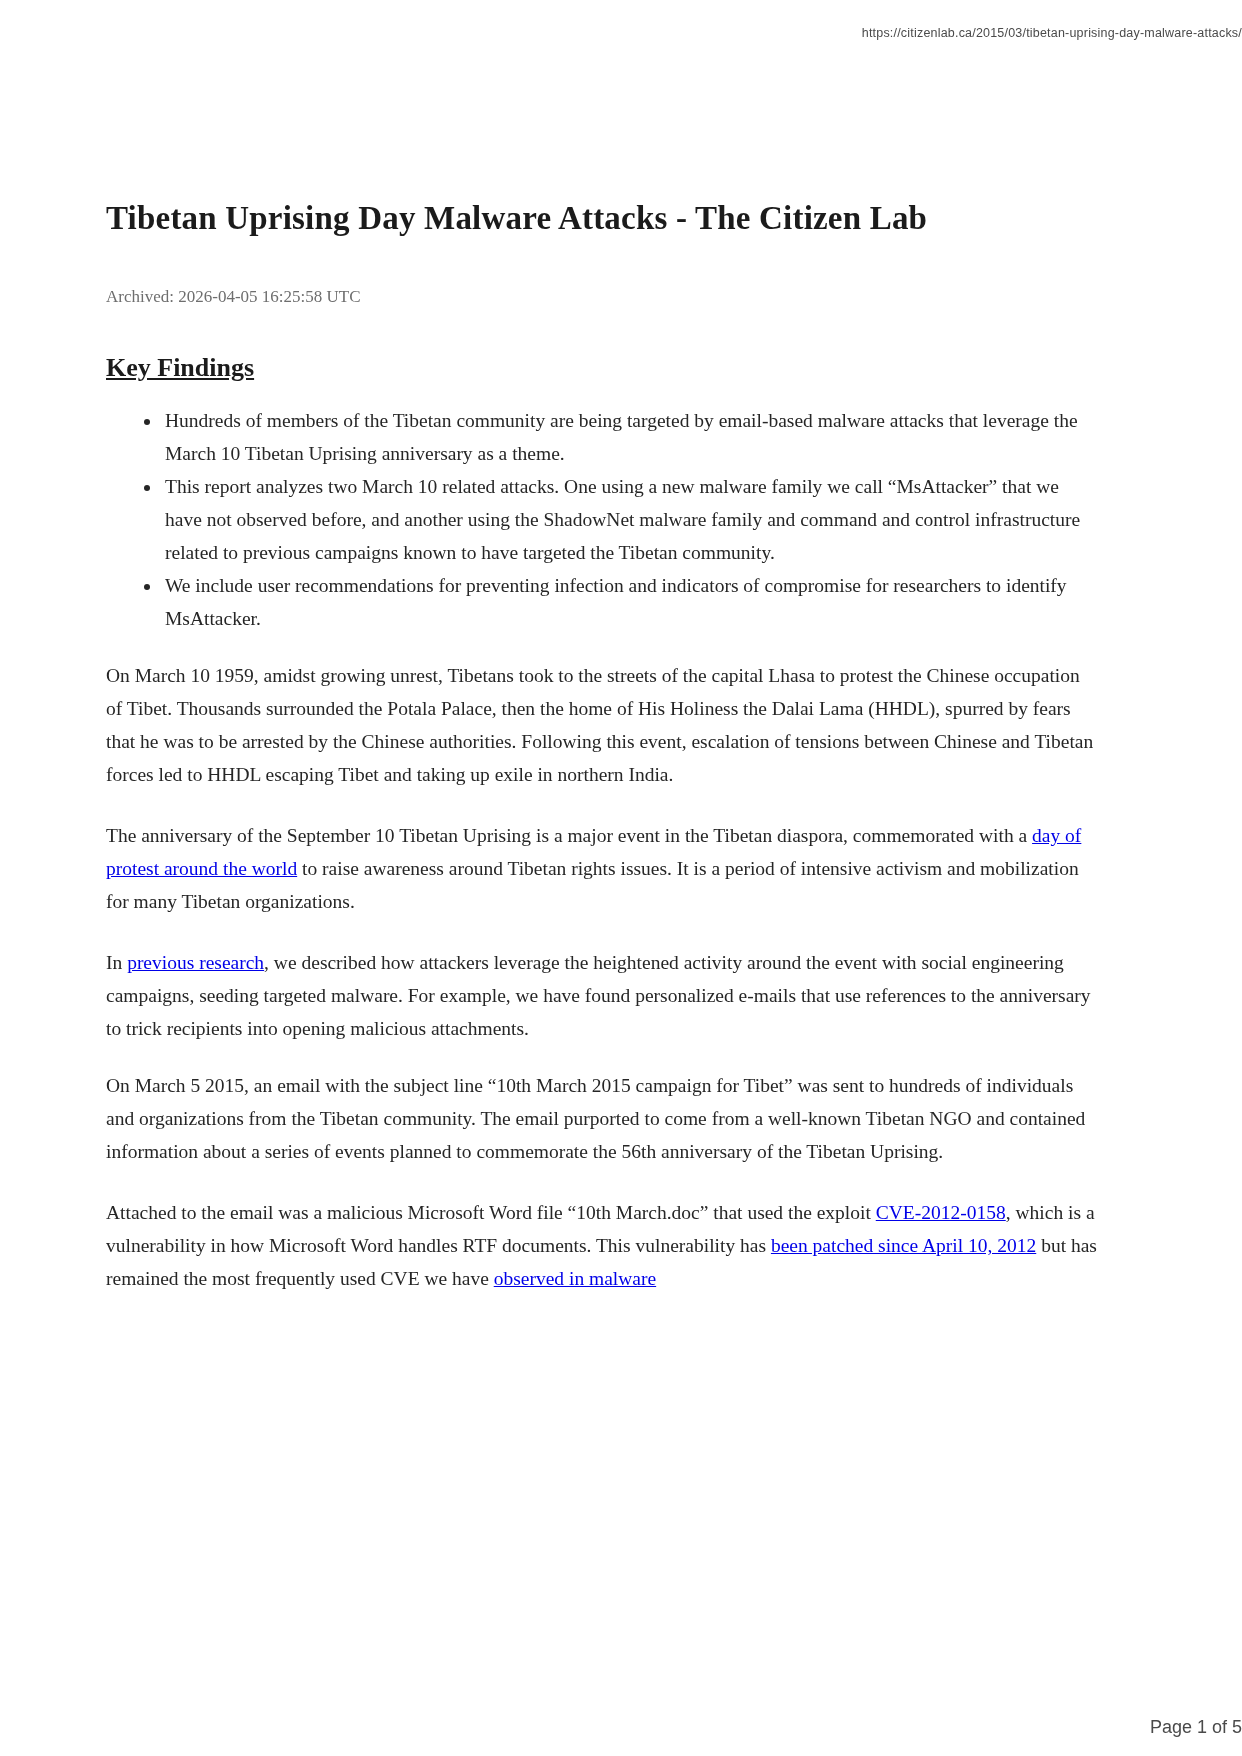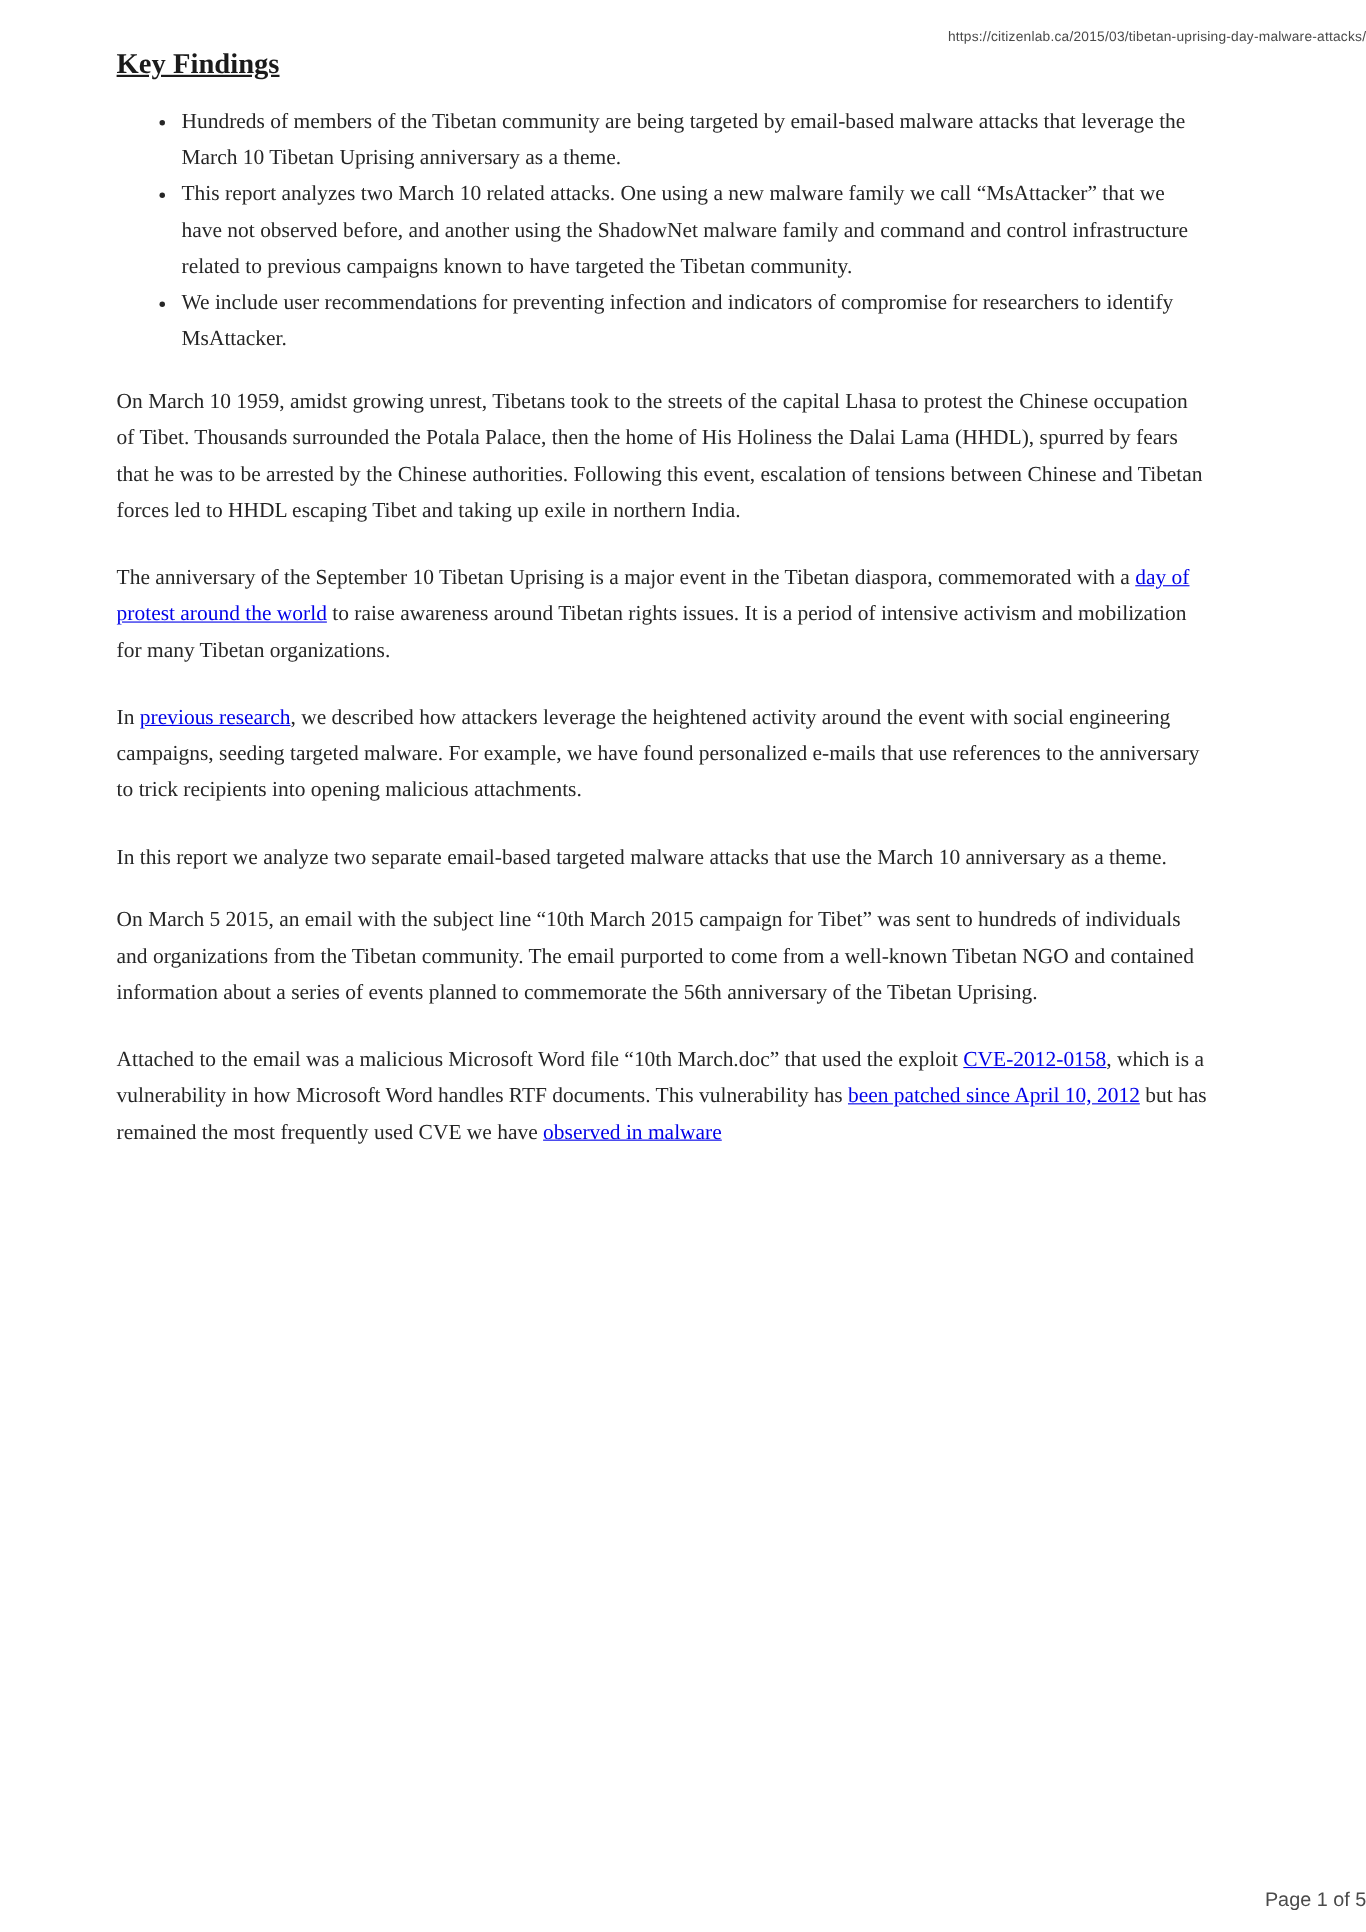--- a/index.html
+++ b/index.html
@@ -93,6 +93,7 @@
 
 <div class="content">
 
+  <h1>Tibetan Uprising Day Malware Attacks - The Citizen Lab</h1>
 
 
   <h2 class="key-findings">Key Findings</h2>

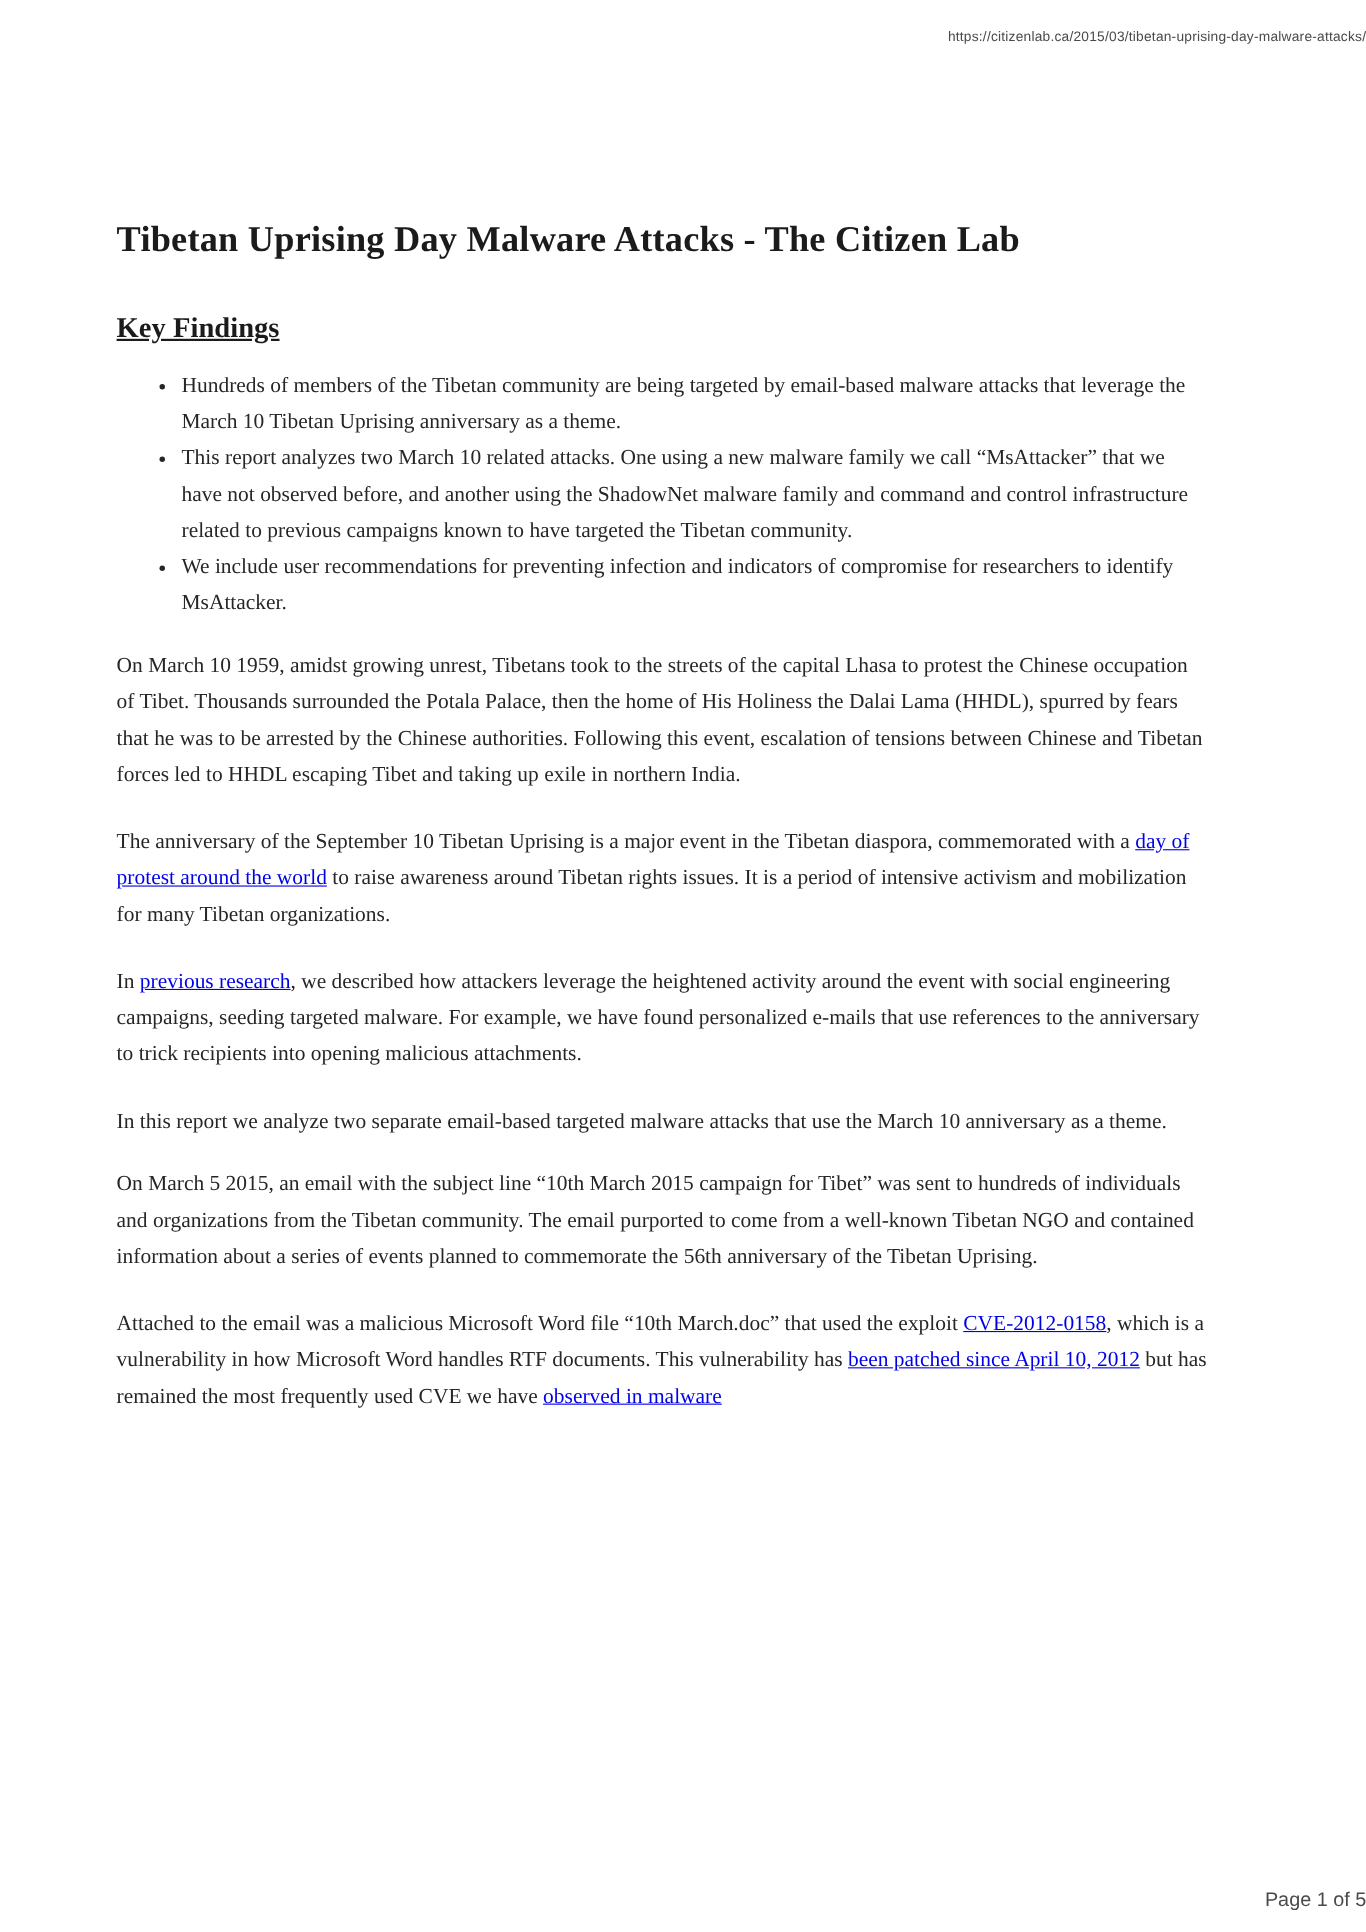--- a/index.html
+++ b/index.html
@@ -95,6 +95,7 @@
 
   <h1>Tibetan Uprising Day Malware Attacks - The Citizen Lab</h1>
 
+  <div class="archived">Archived: 2026-04-05 16:25:58 UTC</div>
 
   <h2 class="key-findings">Key Findings</h2>
 

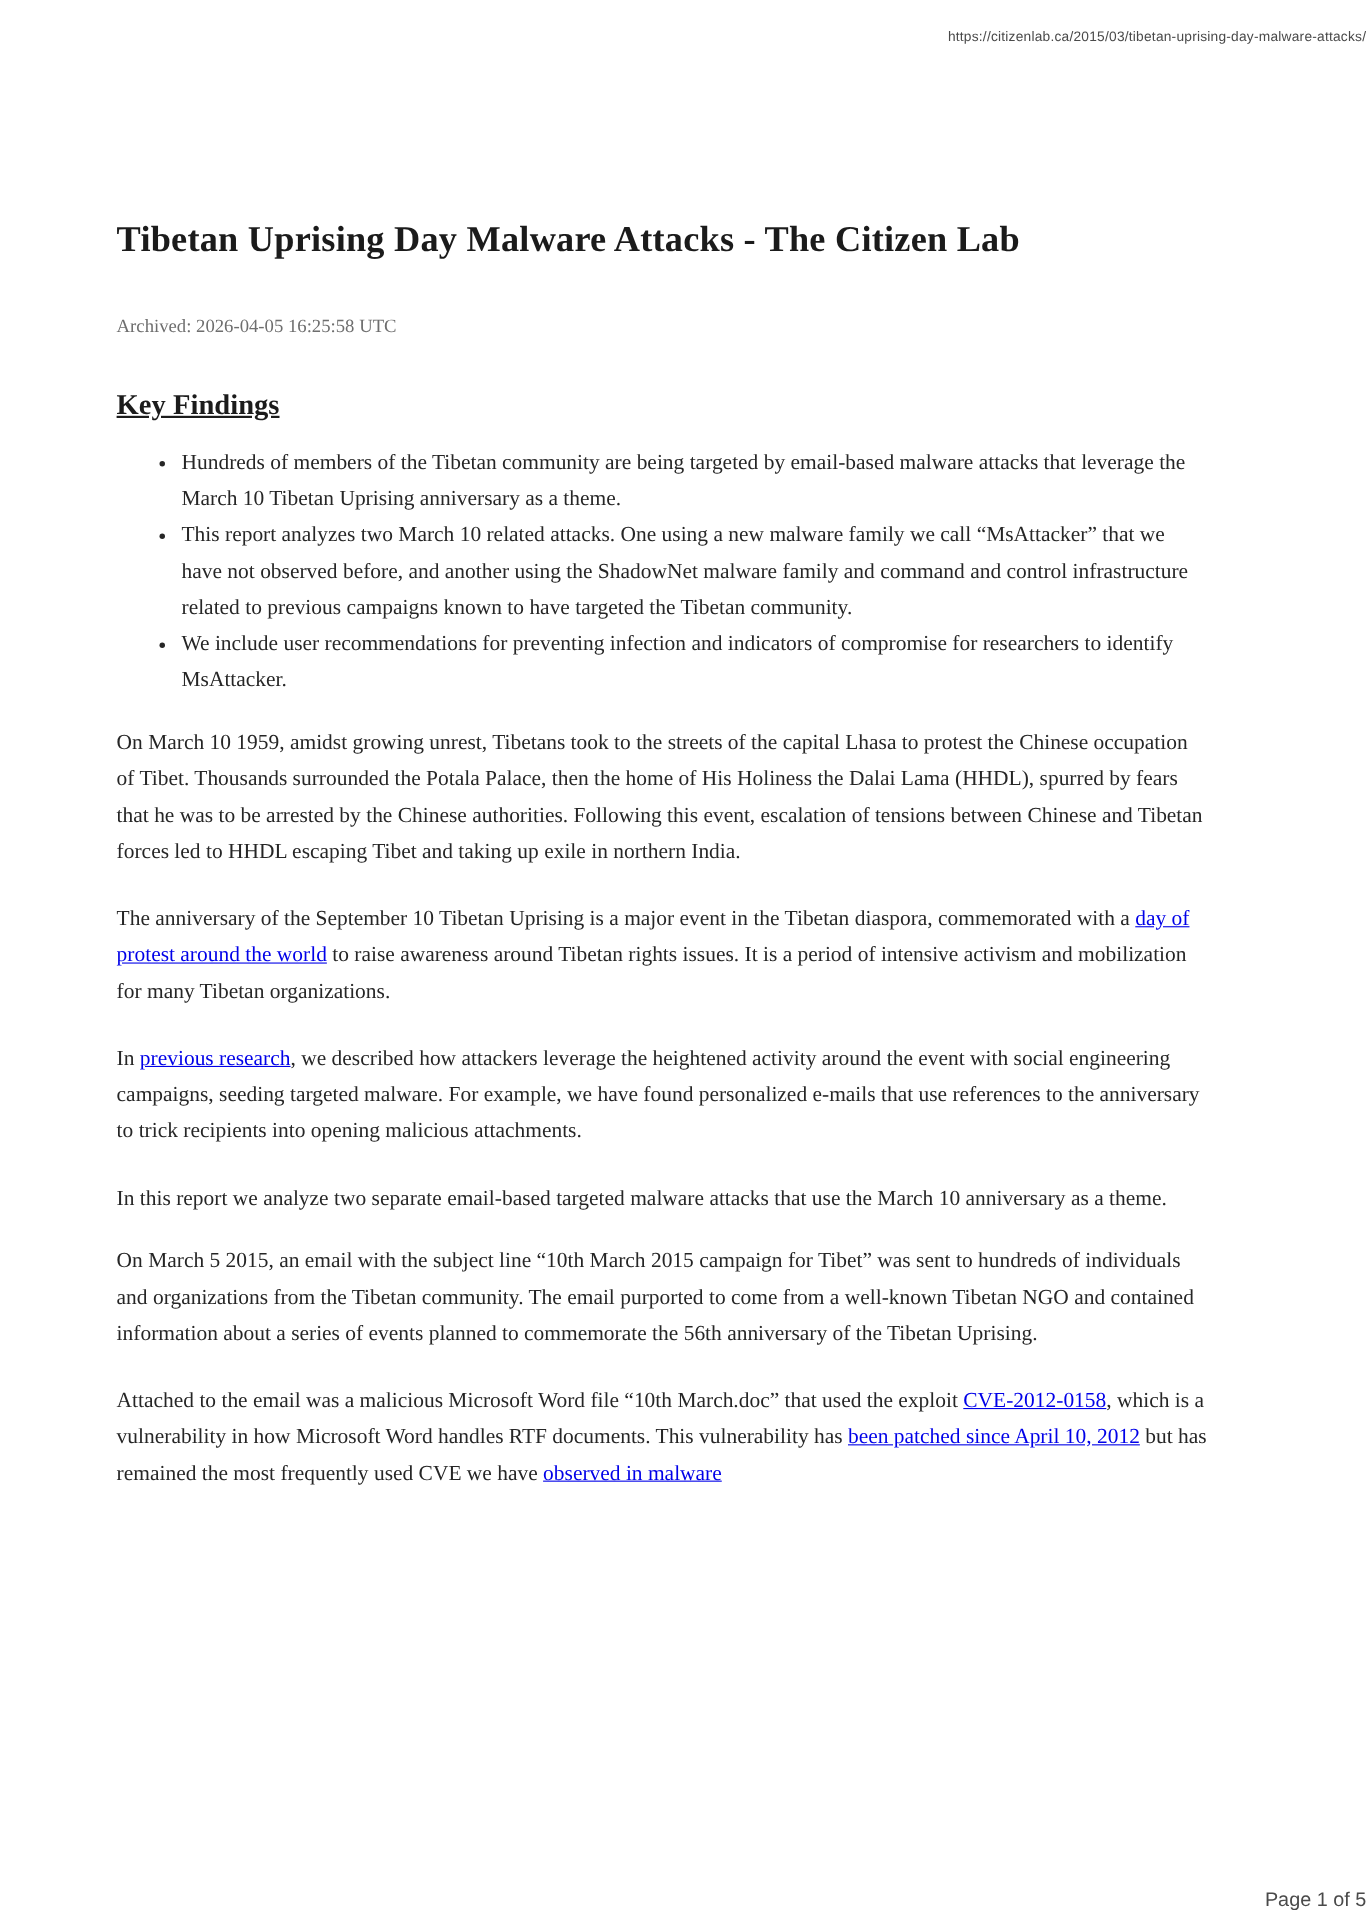--- a/index.html
+++ b/index.html
@@ -118,9 +118,6 @@
     <span>In </span><a>previous research</a><span>, we described how attackers leverage the heightened activity around the event with social engineering campaigns, seeding targeted malware.  For example, we have found personalized e-mails that use references to the anniversary to trick recipients into opening malicious attachments.</span>
   </p>
 
-  <p>
-    <span>In this report we analyze two separate email-based targeted malware attacks that use the March 10 anniversary as a theme.</span>
-  </p>
 
 
   <p class="first-after-h2">

